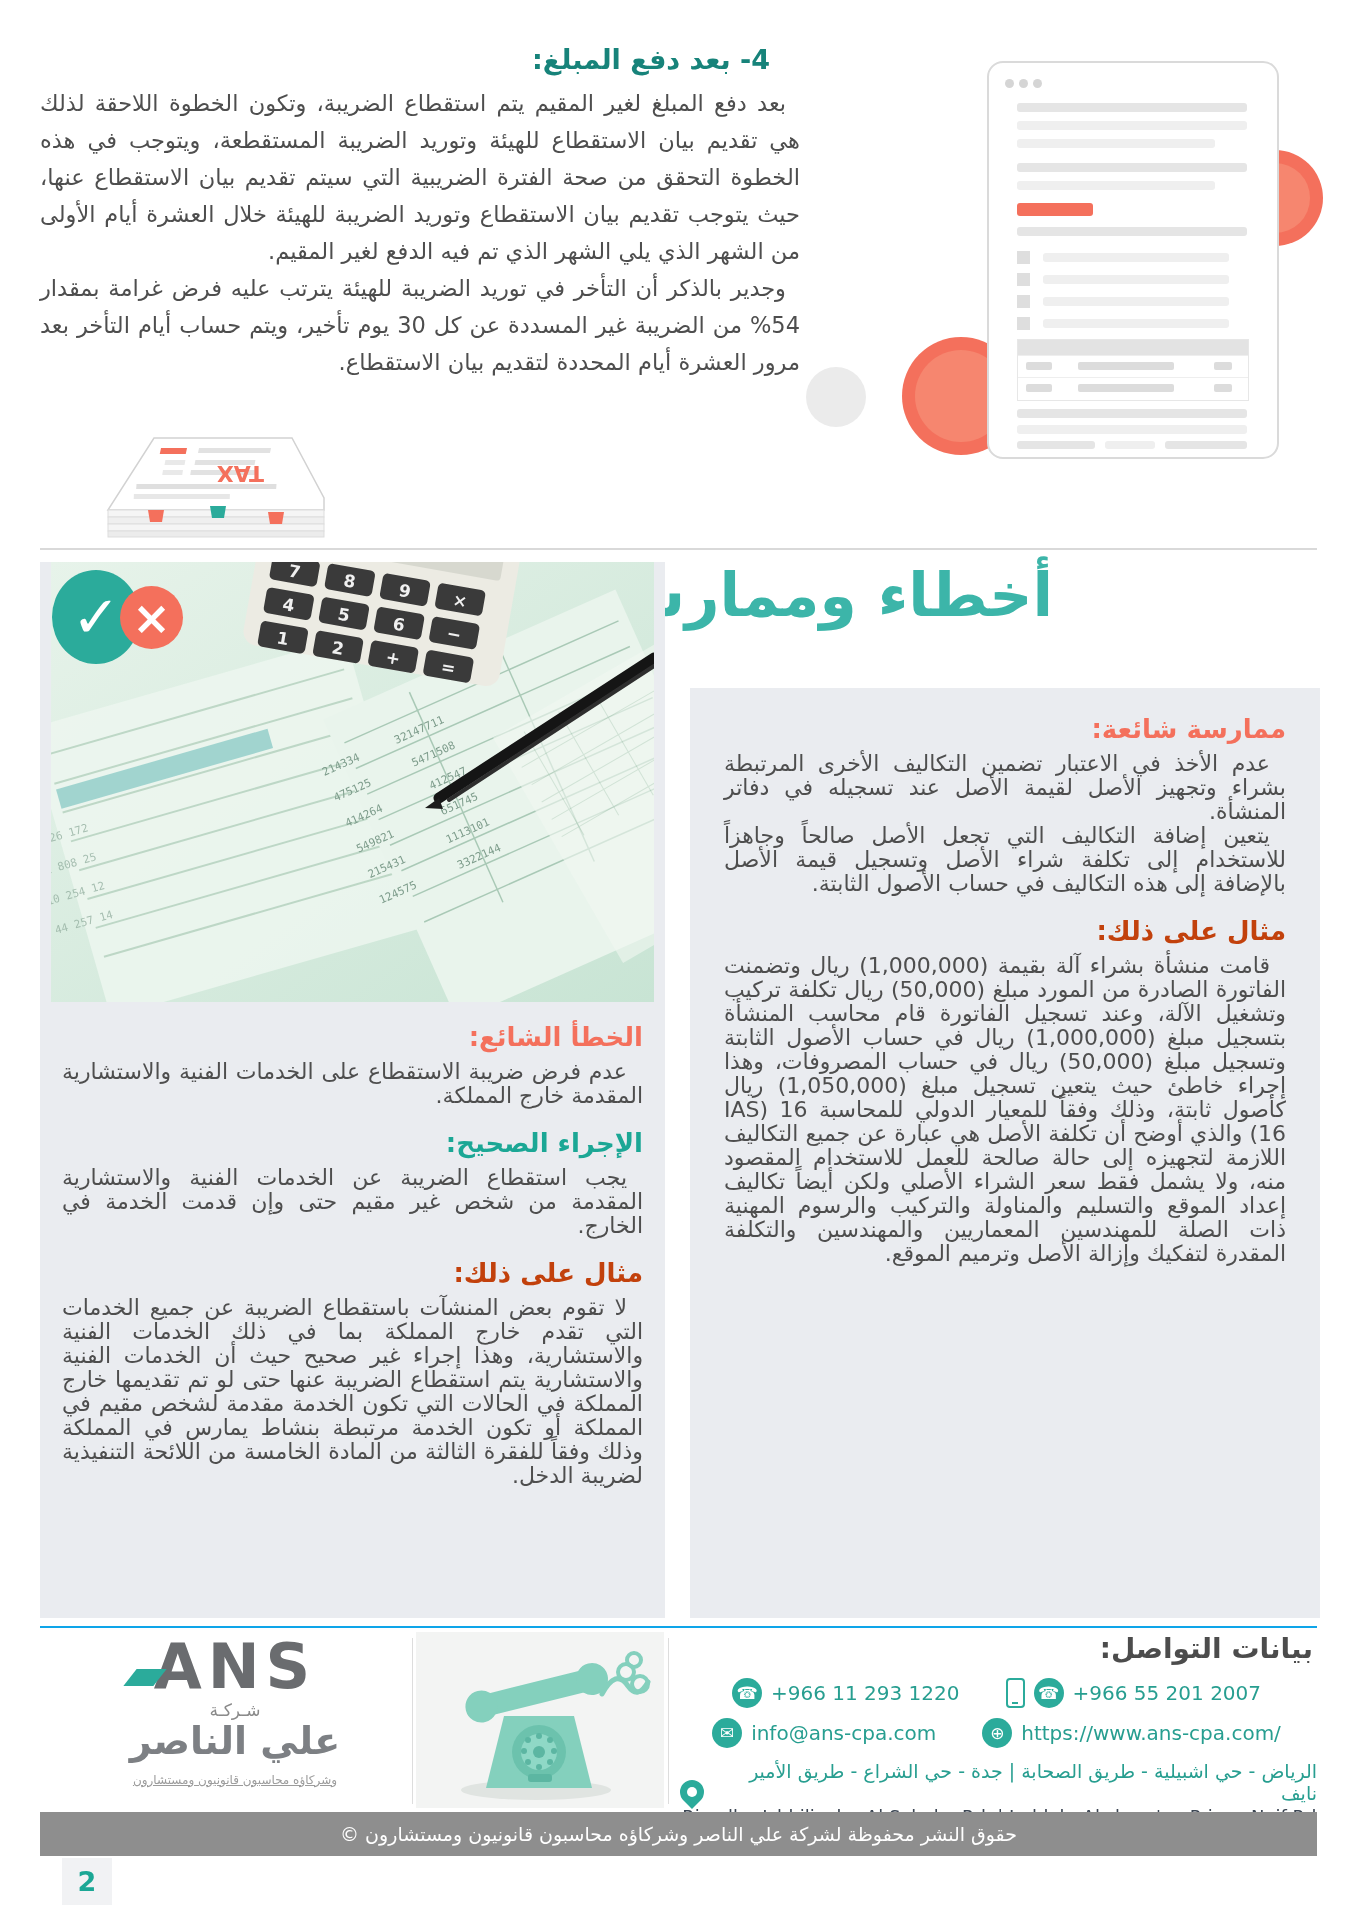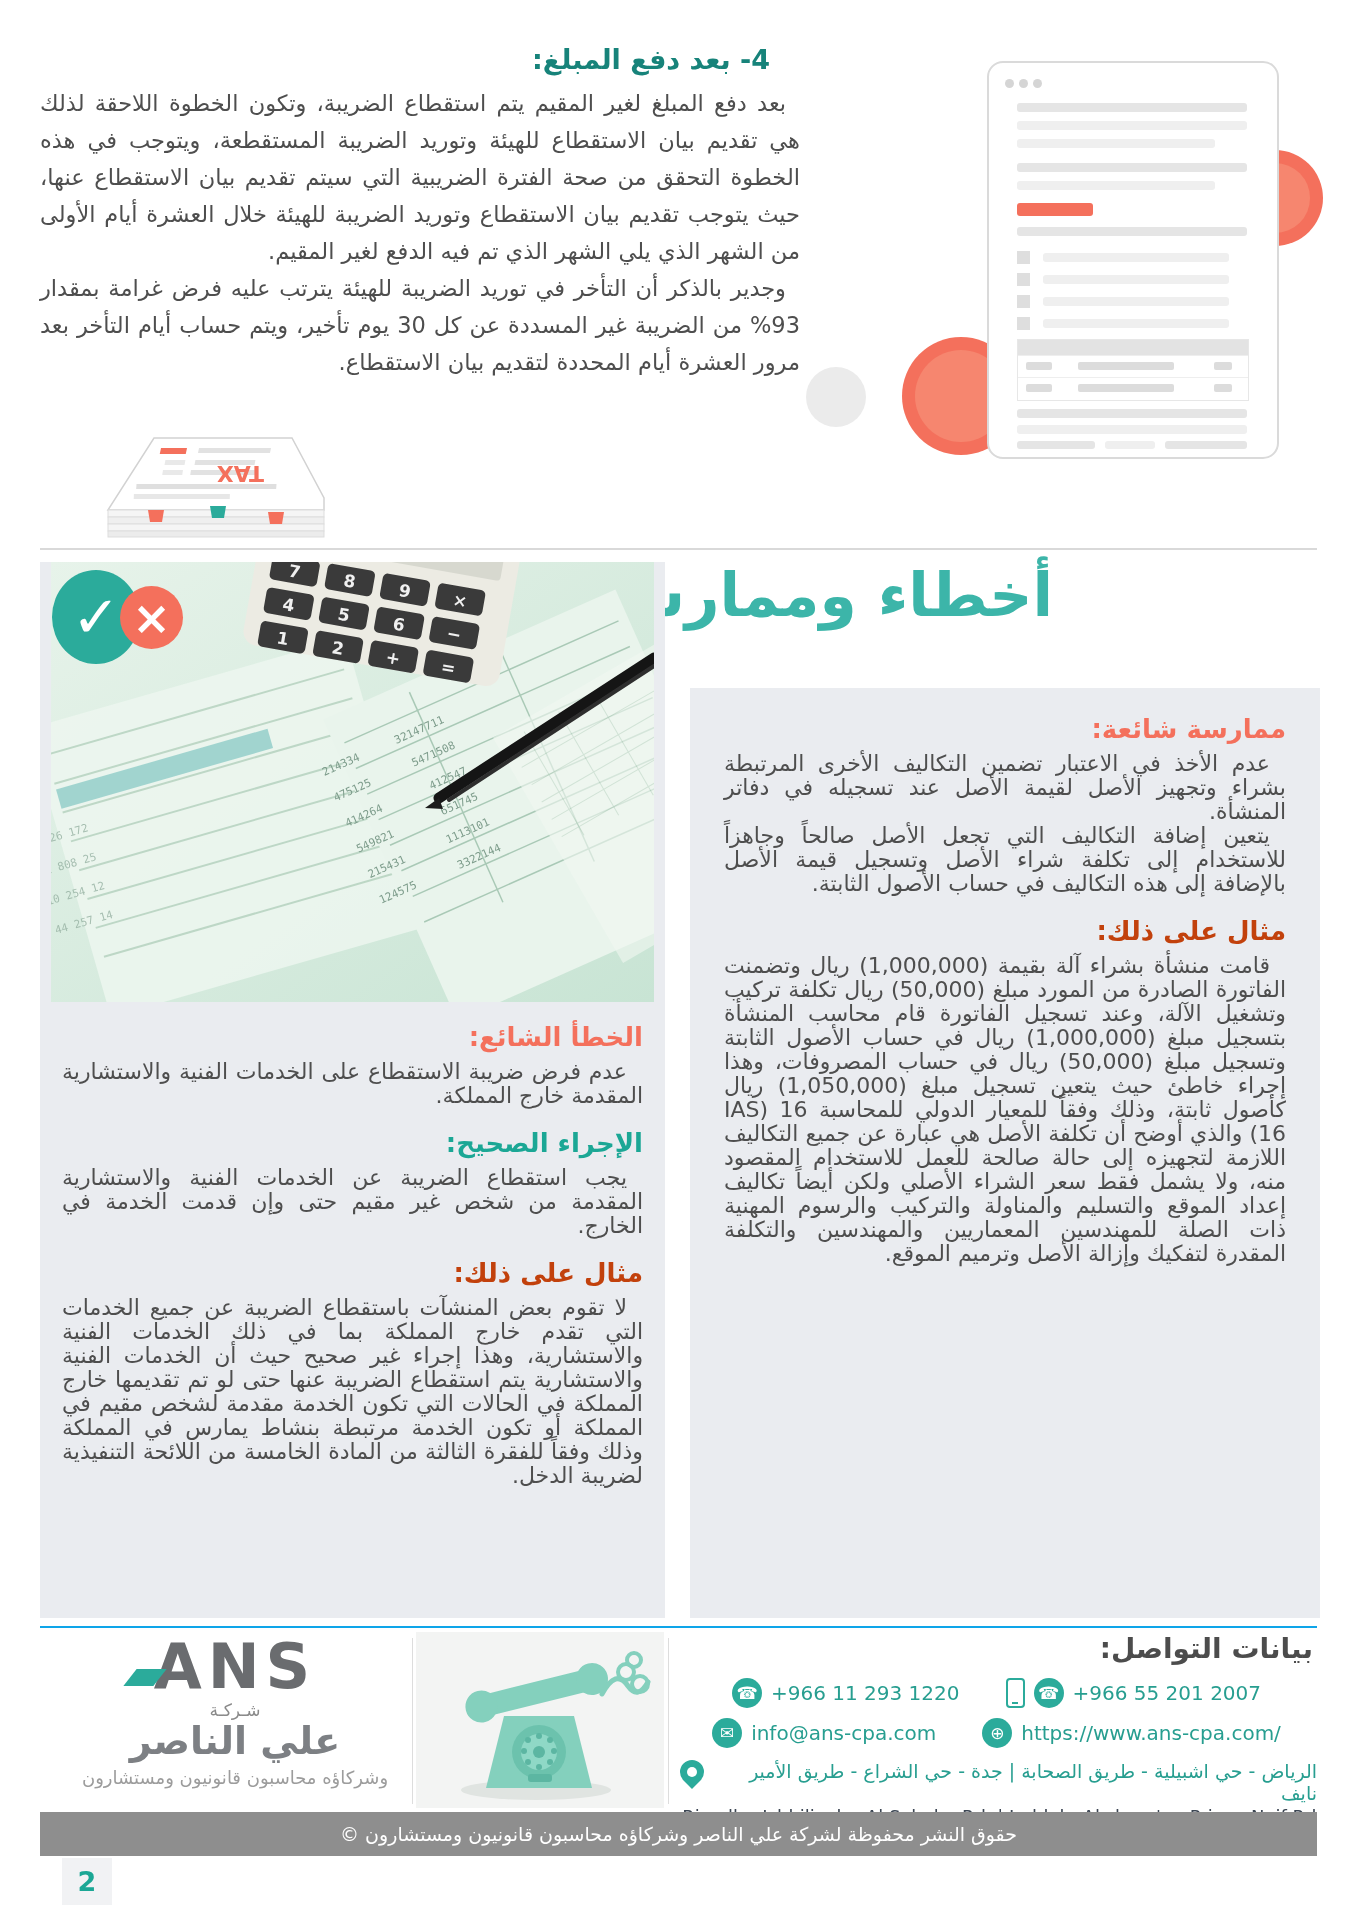--- a/index.html
+++ b/index.html
@@ -93,7 +93,7 @@
   <div class="intro">
     <div class="intro-heading">4- بعد دفع المبلغ:</div>
     <p>بعد دفع المبلغ لغير المقيم يتم استقطاع الضريبة، وتكون الخطوة اللاحقة لذلك هي تقديم بيان الاستقطاع للهيئة وتوريد الضريبة المستقطعة، ويتوجب في هذه الخطوة التحقق من صحة الفترة الضريبية التي سيتم تقديم بيان الاستقطاع عنها، حيث يتوجب تقديم بيان الاستقطاع وتوريد الضريبة للهيئة خلال العشرة أيام الأولى من الشهر الذي يلي الشهر الذي تم فيه الدفع لغير المقيم.</p>
-    <p>وجدير بالذكر أن التأخر في توريد الضريبة للهيئة يترتب عليه فرض غرامة بمقدار 93% من الضريبة غير المسددة عن كل 30 يوم تأخير، ويتم حساب أيام التأخر بعد مرور العشرة أيام المحددة لتقديم بيان الاستقطاع.</p>
+    <p>وجدير بالذكر أن التأخر في توريد الضريبة للهيئة يترتب عليه فرض غرامة بمقدار 54% من الضريبة غير المسددة عن كل 30 يوم تأخير، ويتم حساب أيام التأخر بعد مرور العشرة أيام المحددة لتقديم بيان الاستقطاع.</p>
   </div>
 
   <div class="doc-illu">

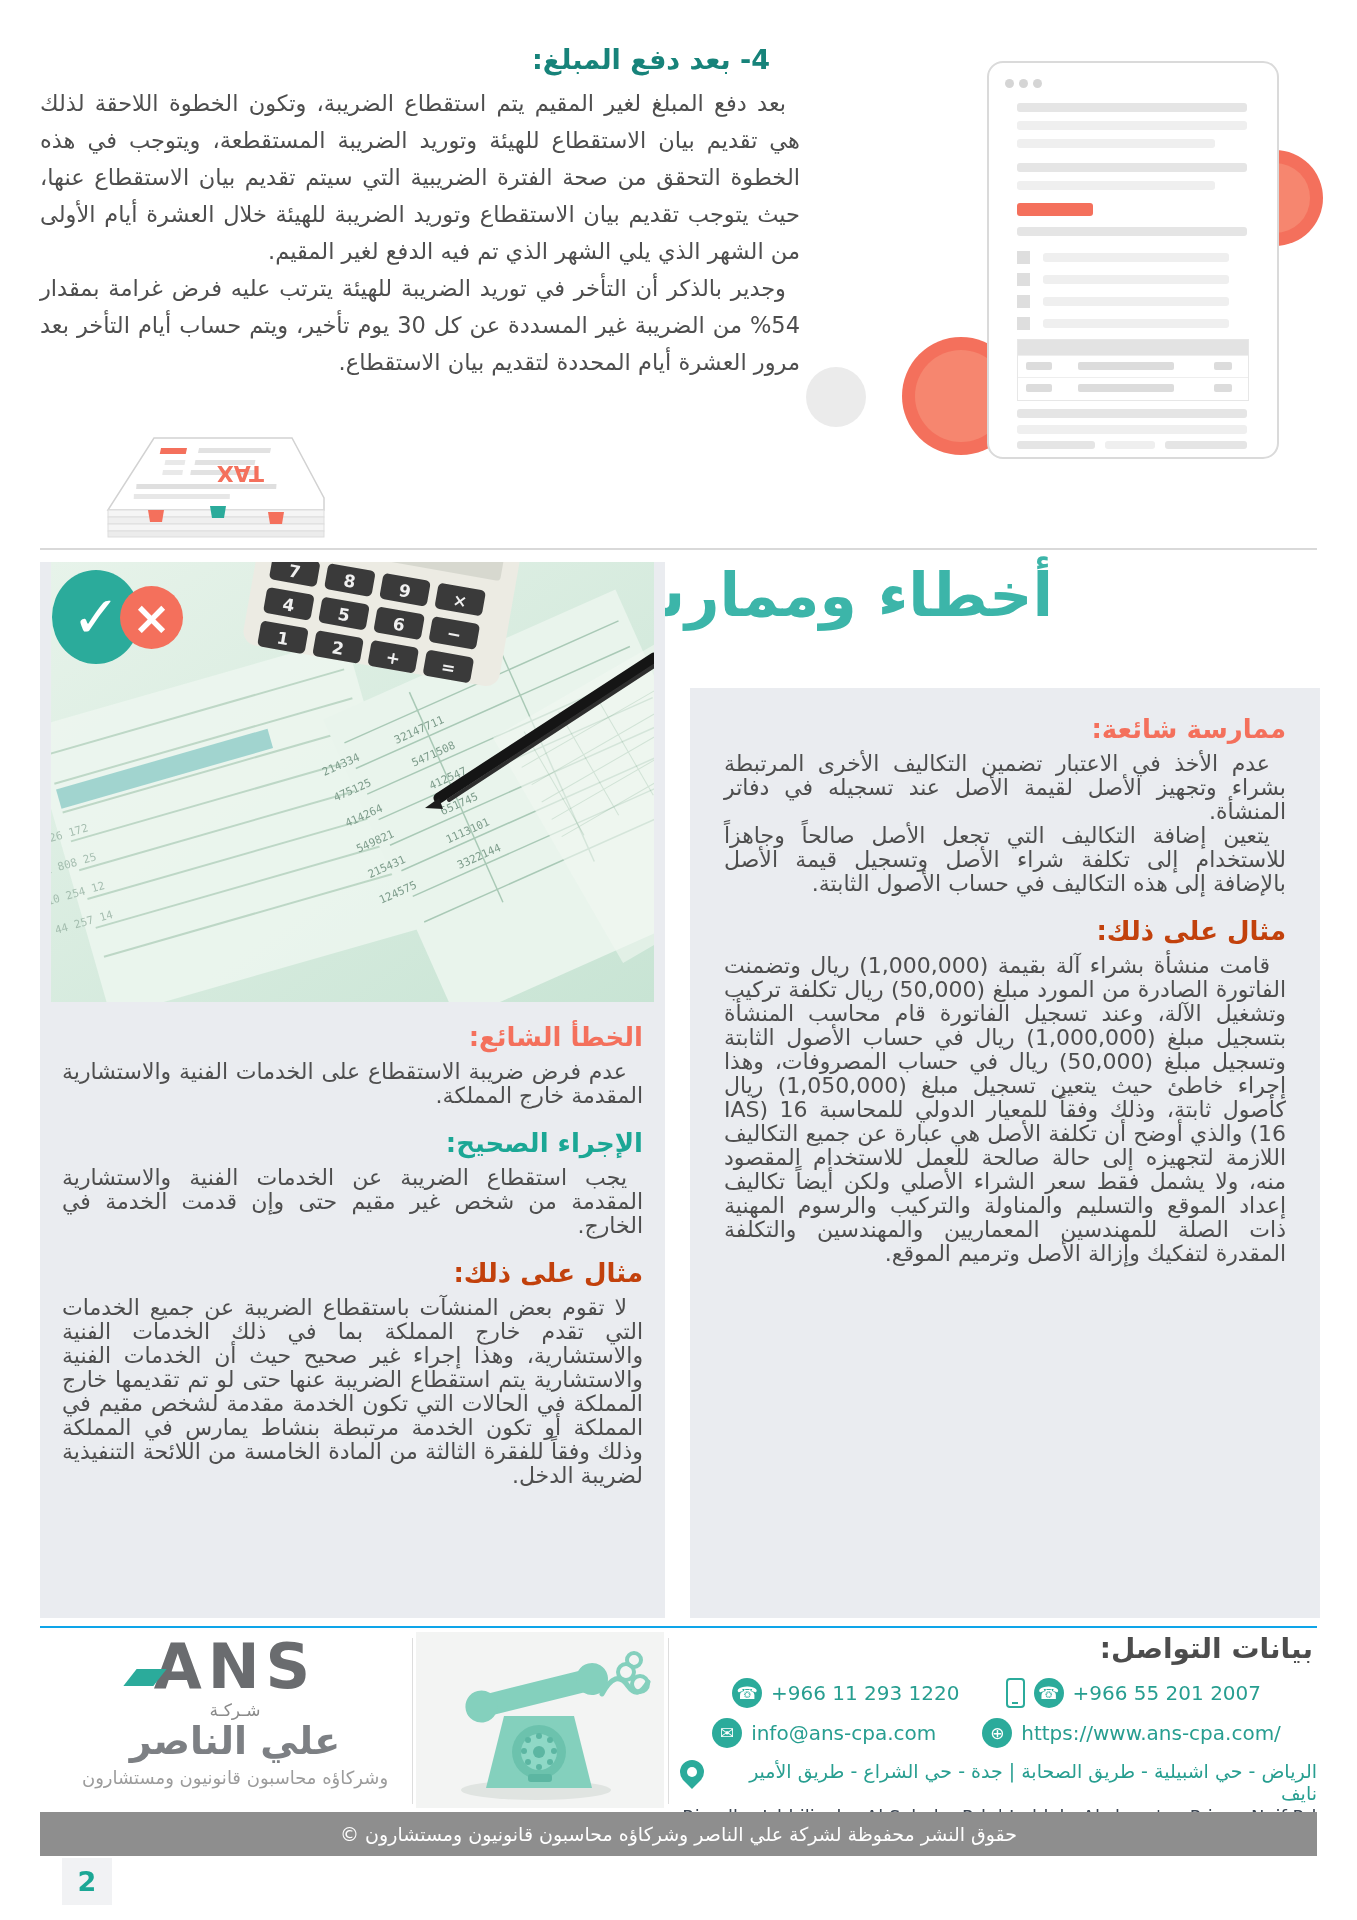--- a/index.html
+++ b/index.html
@@ -62,7 +62,7 @@
   .ans-text{font-size:62px;font-weight:bold;color:#6a6c6f;letter-spacing:6px;}
   .ans-prefix{font-size:17px;color:#8a8a8a;margin-top:2px;direction:rtl;}
   .ans-name{font-size:38px;font-weight:bold;color:#7d8084;direction:rtl;line-height:1.15;}
-  .ans-tagline{font-size:18px;color:#9c9c9c;direction:rtl;margin-top:3px;}
+  .ans-tagline{font-size:12px;color:#9c9c9c;direction:rtl;margin-top:9px;text-decoration:underline;}
   .phone-photo{position:absolute;left:376px;top:4px;width:248px;height:176px;}
   .contact{position:absolute;left:636px;top:2px;width:641px;}
   .contact-heading{font-size:28px;font-weight:bold;color:#4c4c4c;text-align:right;direction:rtl;margin:2px 4px 0 0;}

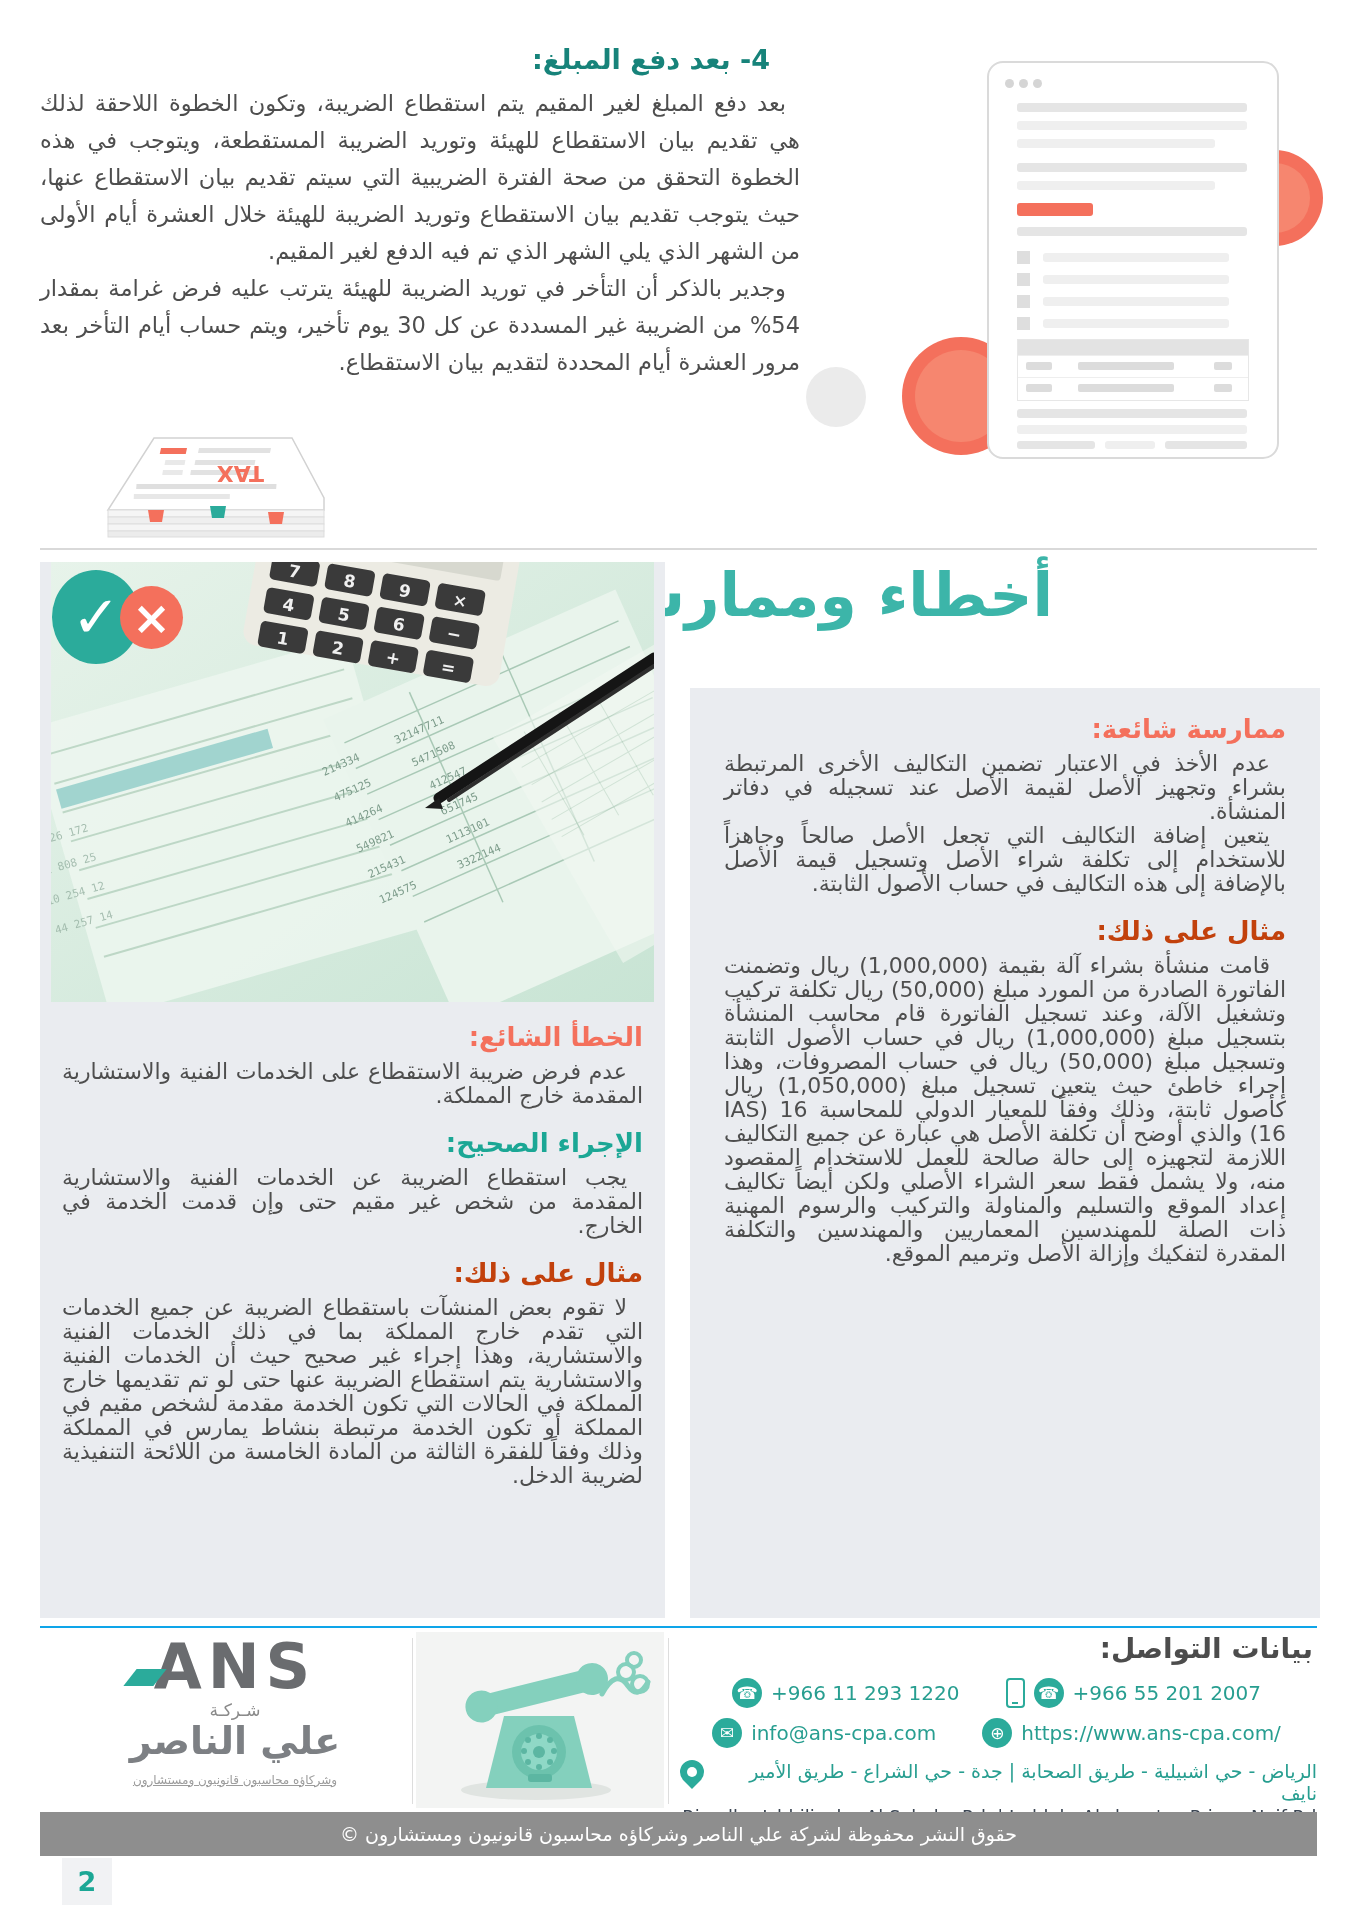--- a/index.html
+++ b/index.html
@@ -73,7 +73,7 @@
   .micon{width:15px;height:26px;border:2.5px solid #2bab9b;border-radius:4px;position:relative;}
   .micon::after{content:"";position:absolute;bottom:2px;left:50%;transform:translateX(-50%);
                 width:6px;height:2.5px;background:#2bab9b;}
-  .addr-row{display:flex;align-items:flex-start;gap:10px;margin-top:12px;}
+  .addr-row{display:flex;align-items:flex-end;gap:10px;margin-top:12px;}
   .pinicon{width:24px;height:24px;background:#2bab9b;border-radius:50% 50% 50% 0;
            transform:rotate(-45deg);position:relative;flex:0 0 auto;margin-left:4px;}
   .pinicon::after{content:"";position:absolute;inset:7px;background:#fff;border-radius:50%;}

